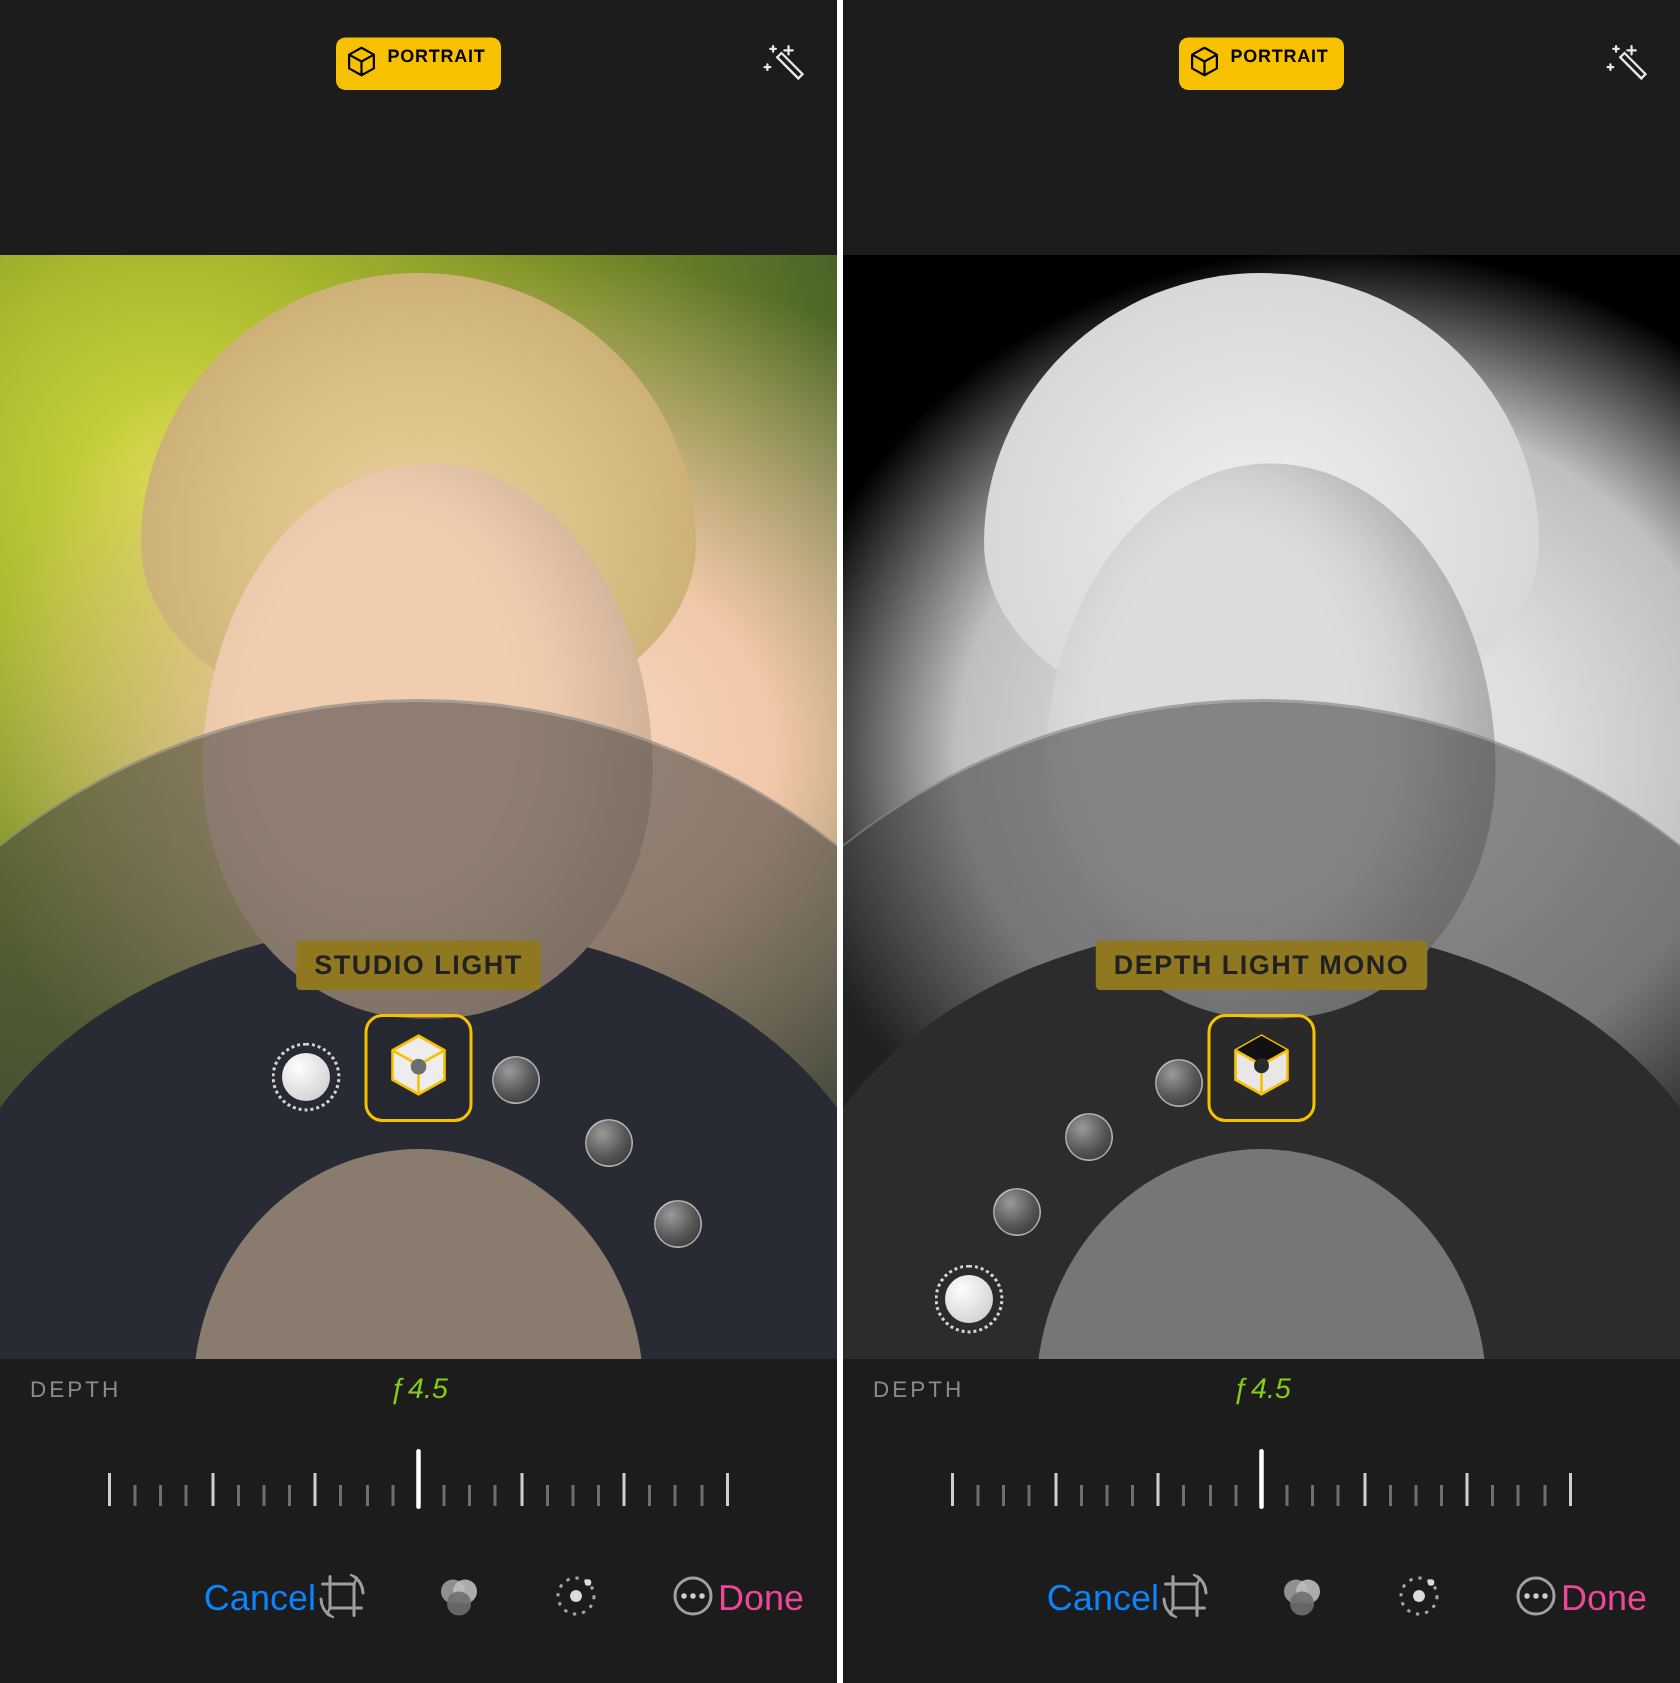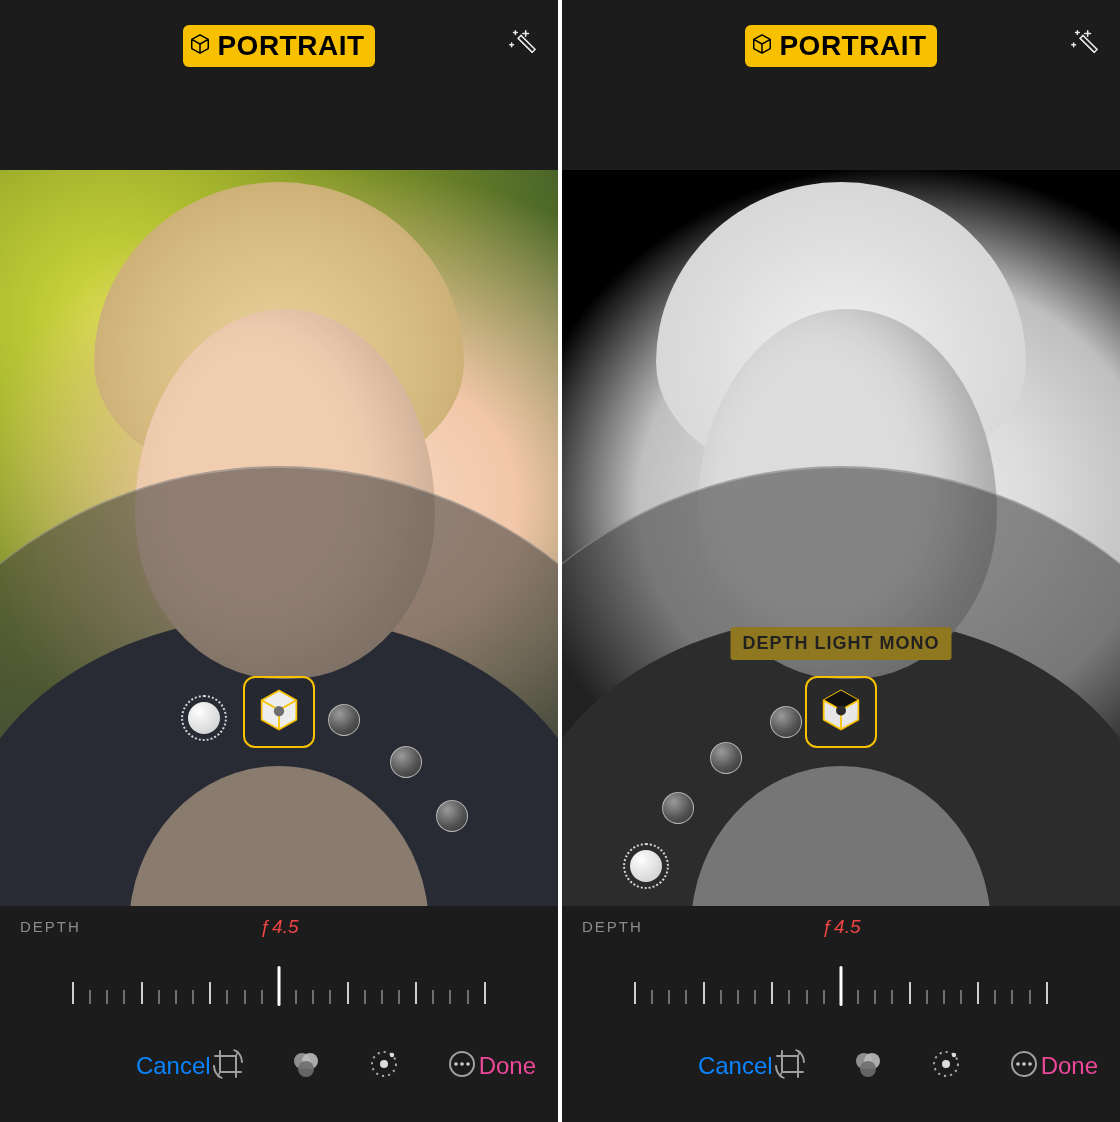--- a/index.html
+++ b/index.html
@@ -33,7 +33,7 @@
     background: #f7c100;
     color: #000;
     font-weight: 600;
-    font-size: 28px;
+    font-size: 12px;
     letter-spacing: 0.5px;
     border-radius: 6px;
     padding: 5px 10px 5px 6px;

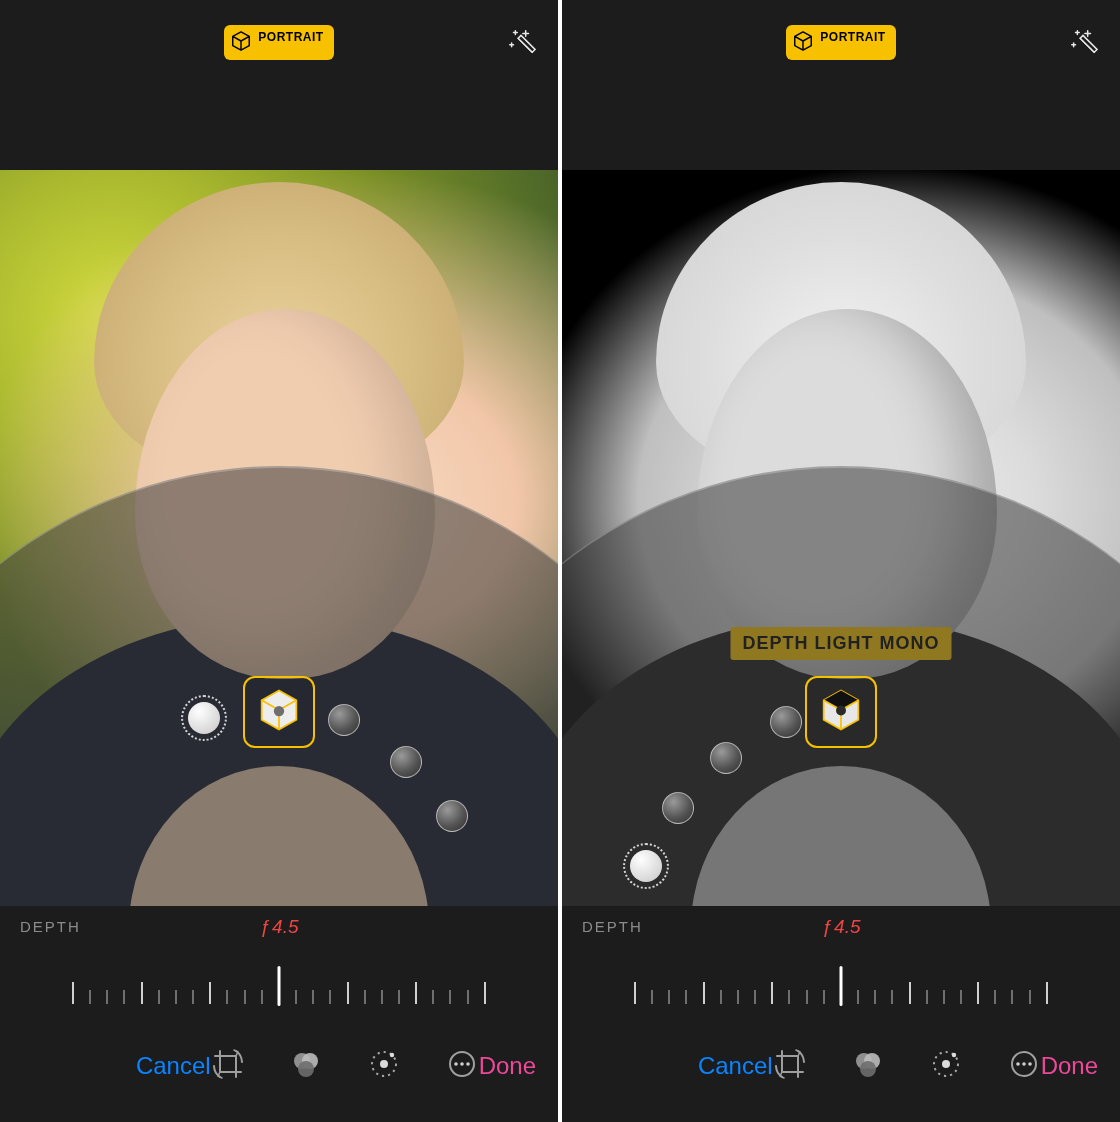--- a/index.html
+++ b/index.html
@@ -335,6 +335,7 @@
         <div class="head"></div>
       </div>
 
+      <div class="light-label">STUDIO LIGHT</div>
 
       <div class="arc"></div>
       <div class="cube-sel">

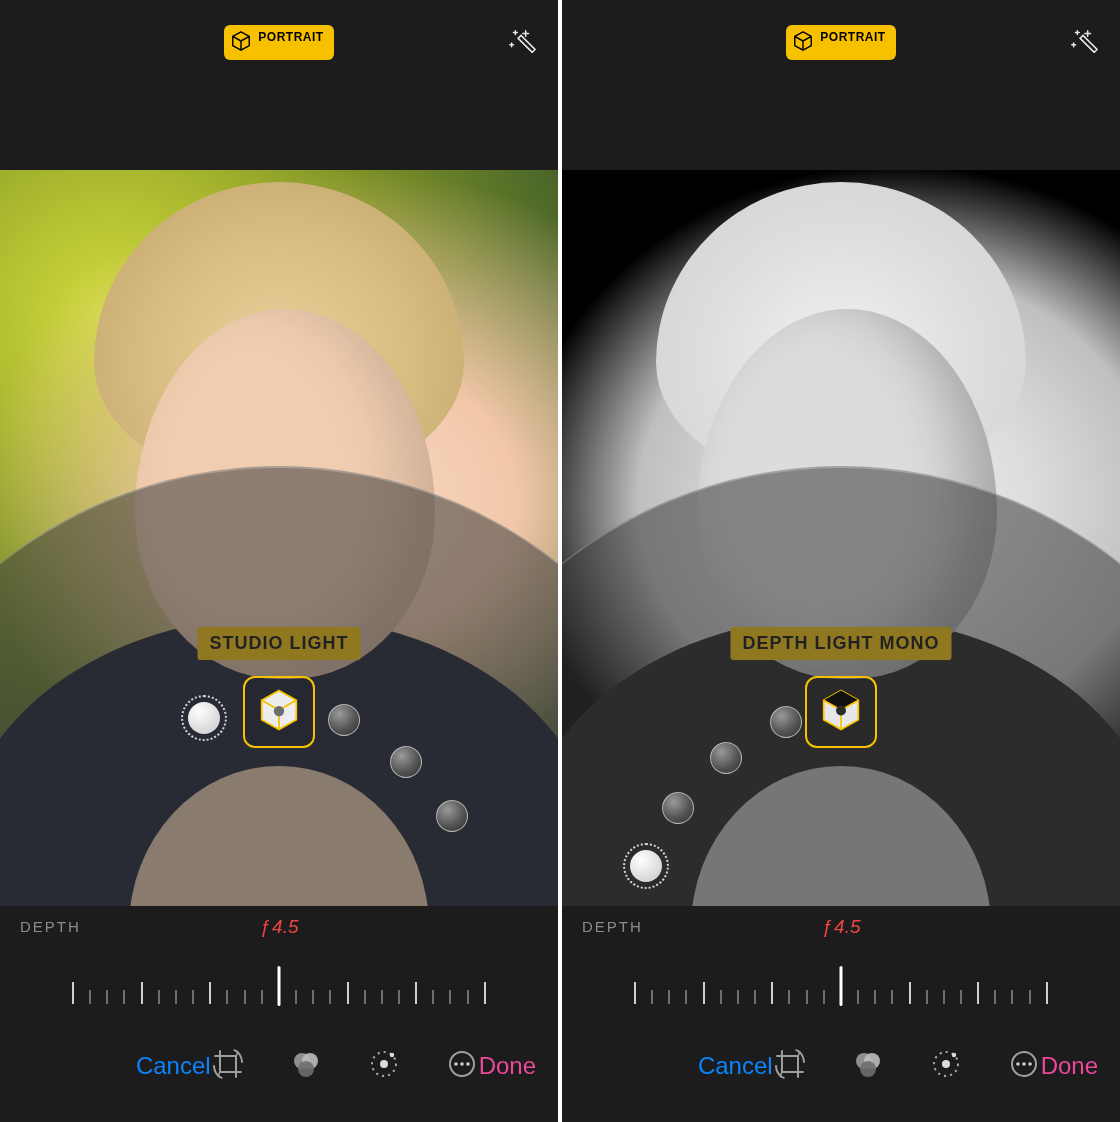--- a/index.html
+++ b/index.html
@@ -202,7 +202,7 @@
     position: absolute;
     left: 50%; top: 10px;
     transform: translateX(-50%);
-    color: #ef4444;
+    color: #84cc16;
     font-size: 19px;
     font-style: italic;
   }

